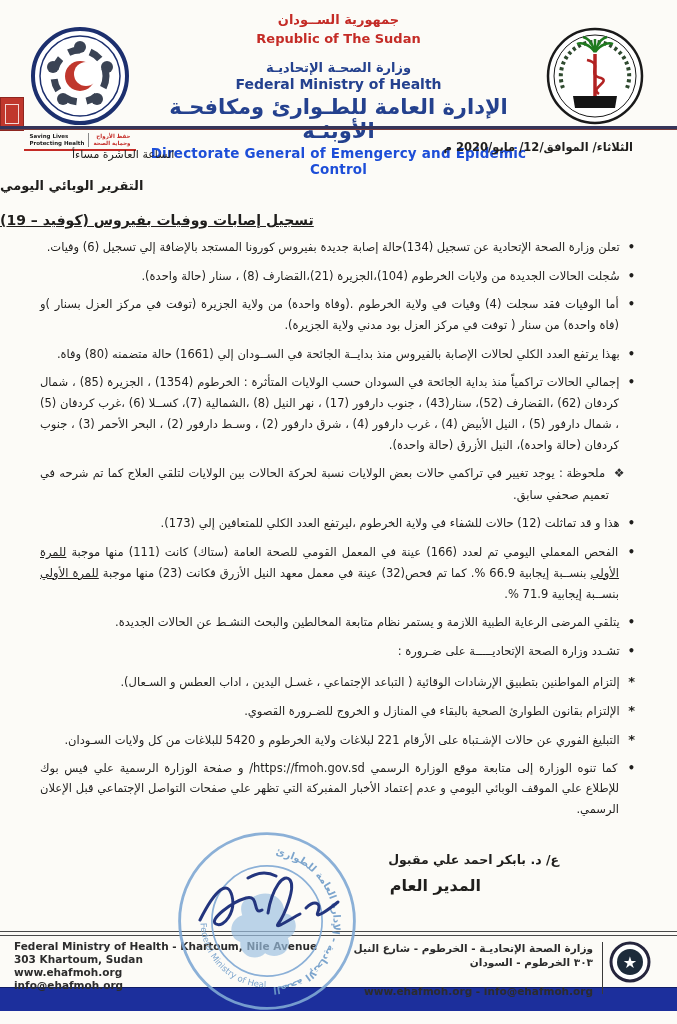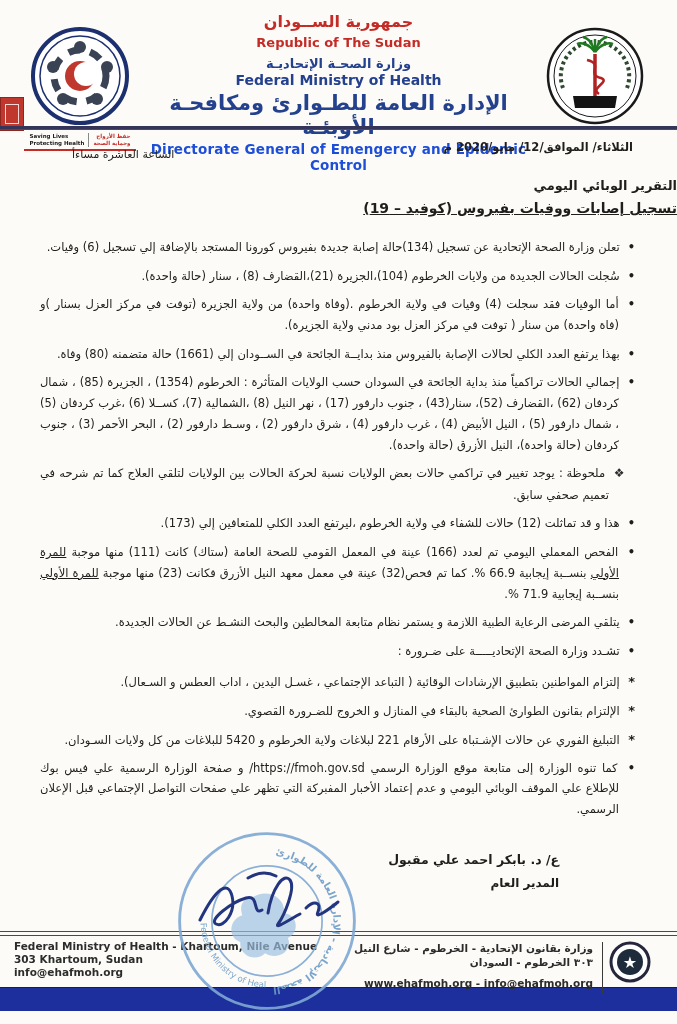--- a/index.html
+++ b/index.html
@@ -10,7 +10,7 @@
   .logo-left{position:absolute;left:24px;top:26px;width:112px;text-align:center;}
   .logo-right{position:absolute;right:28px;top:26px;width:106px;}
   .header-center{position:absolute;left:140px;right:140px;top:12px;text-align:center;}
-  .h-ar-sm{font-size:16px;font-weight:bold;color:#c42b26;}
+  .h-ar-sm{font-size:13px;font-weight:bold;color:#c42b26;}
   .h-en-sm{font-size:13px;font-weight:bold;color:#c42b26;margin-top:4px;}
   .h-ar-md{font-size:13px;font-weight:bold;color:#24418e;margin-top:6px;}
   .h-en-md{font-size:14px;font-weight:bold;color:#24418e;margin-top:1px;}

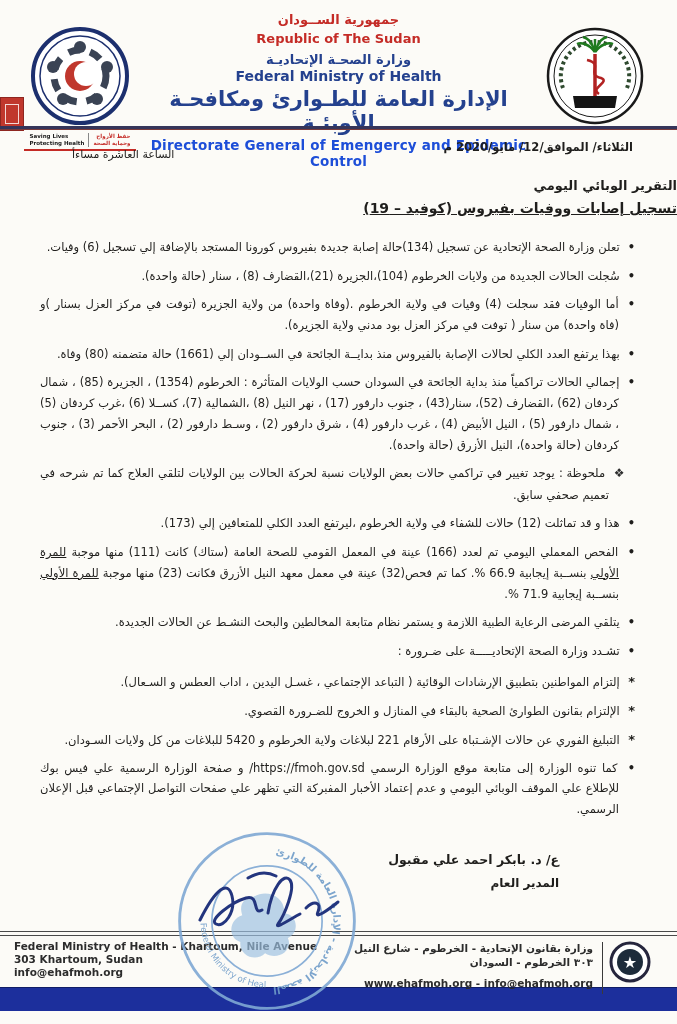--- a/index.html
+++ b/index.html
@@ -12,7 +12,7 @@
   .header-center{position:absolute;left:140px;right:140px;top:12px;text-align:center;}
   .h-ar-sm{font-size:13px;font-weight:bold;color:#c42b26;}
   .h-en-sm{font-size:13px;font-weight:bold;color:#c42b26;margin-top:4px;}
-  .h-ar-md{font-size:13px;font-weight:bold;color:#24418e;margin-top:6px;}
+  .h-ar-md{font-size:13px;font-weight:bold;color:#24418e;margin-top:14px;}
   .h-en-md{font-size:14px;font-weight:bold;color:#24418e;margin-top:1px;}
   .h-ar-lg{font-size:21px;font-weight:bold;color:#24418e;margin-top:3px;}
   .h-en-lg{font-size:13.5px;font-weight:bold;color:#1d4ed8;margin-top:2px;letter-spacing:.2px;}

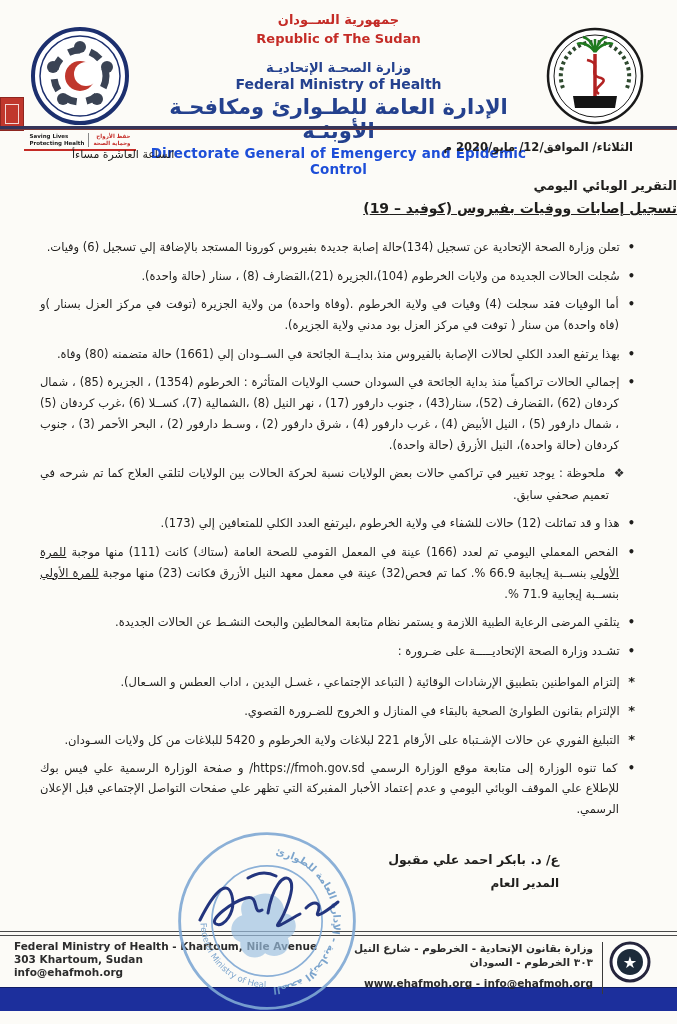--- a/index.html
+++ b/index.html
@@ -27,7 +27,7 @@
   .meta{position:absolute;top:140px;left:56px;right:44px;display:flex;justify-content:space-between;align-items:flex-start;direction:ltr;}
   .meta-time{font-size:11px;font-weight:normal;direction:rtl;margin-top:8px;padding-left:16px;}
   .meta-date{font-size:11.5px;font-weight:bold;direction:rtl;}
-  .report-title{position:absolute;top:178px;left:0;right:0;text-align:right;direction:rtl;}
+  .report-title{position:absolute;top:178px;left:0;right:0;text-align:left;direction:rtl;}
   .rt1{font-size:13px;font-weight:bold;}
   .rt2{font-size:14px;font-weight:bold;margin-top:7px;text-decoration:underline;}
 

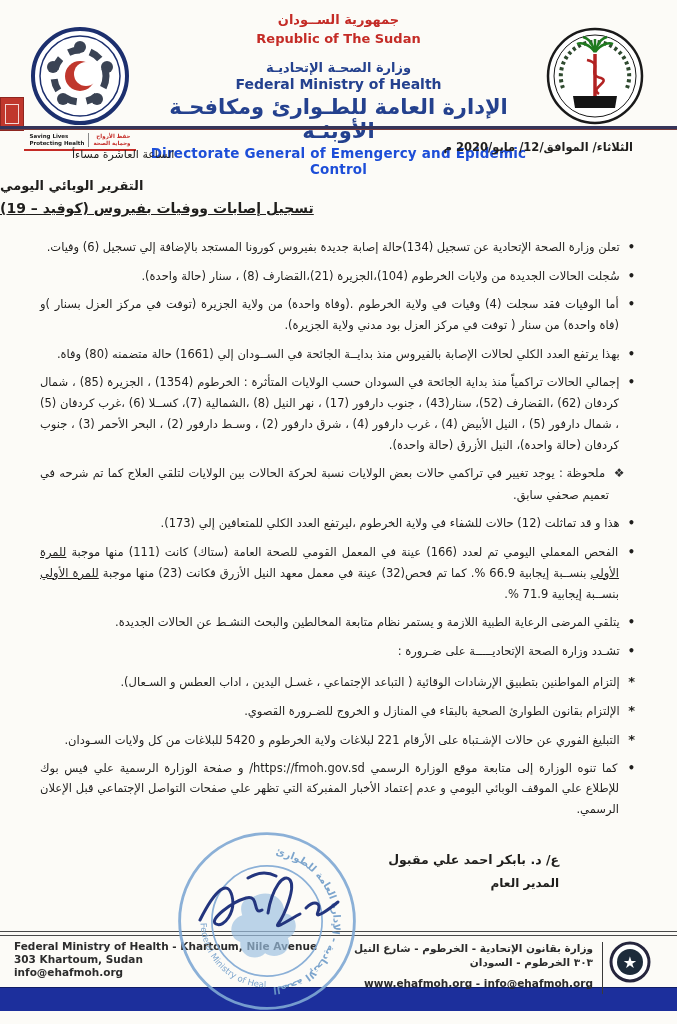--- a/index.html
+++ b/index.html
@@ -29,7 +29,7 @@
   .meta-date{font-size:11.5px;font-weight:bold;direction:rtl;}
   .report-title{position:absolute;top:178px;left:0;right:0;text-align:left;direction:rtl;}
   .rt1{font-size:13px;font-weight:bold;}
-  .rt2{font-size:14px;font-weight:bold;margin-top:7px;text-decoration:underline;}
+  .rt2{font-size:14px;font-weight:bold;margin-top:19px;text-decoration:underline;}
 
   
   .bullets{position:absolute;top:237px;right:42px;left:40px;direction:rtl;text-align:justify;font-size:11.5px;line-height:1.8;}

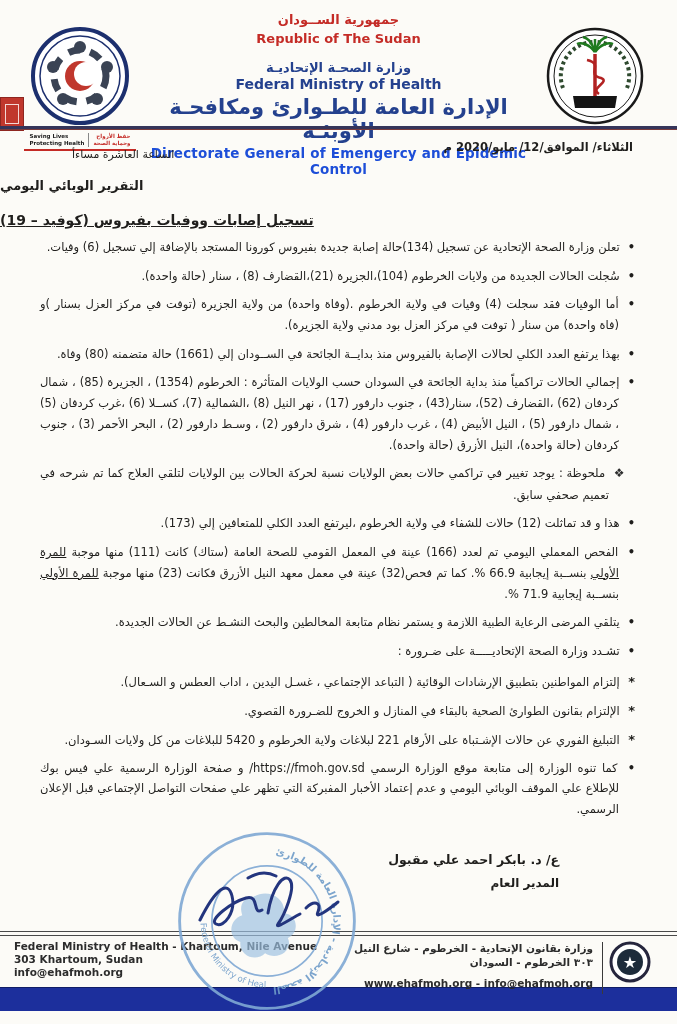--- a/index.html
+++ b/index.html
@@ -43,7 +43,7 @@
 
   
   .signature{position:absolute;top:852px;right:118px;width:240px;direction:rtl;text-align:right;font-weight:bold;font-size:12.5px;z-index:7;}
-  .sig-title{margin-top:9px;font-size:12px;}
+  .sig-title{margin-top:9px;margin-right:78px;font-size:16px;}
   .stamp{position:absolute;left:172px;top:826px;width:190px;height:190px;z-index:5;opacity:.9;}
   .ink{position:absolute;left:188px;top:858px;width:170px;height:85px;z-index:8;}
 

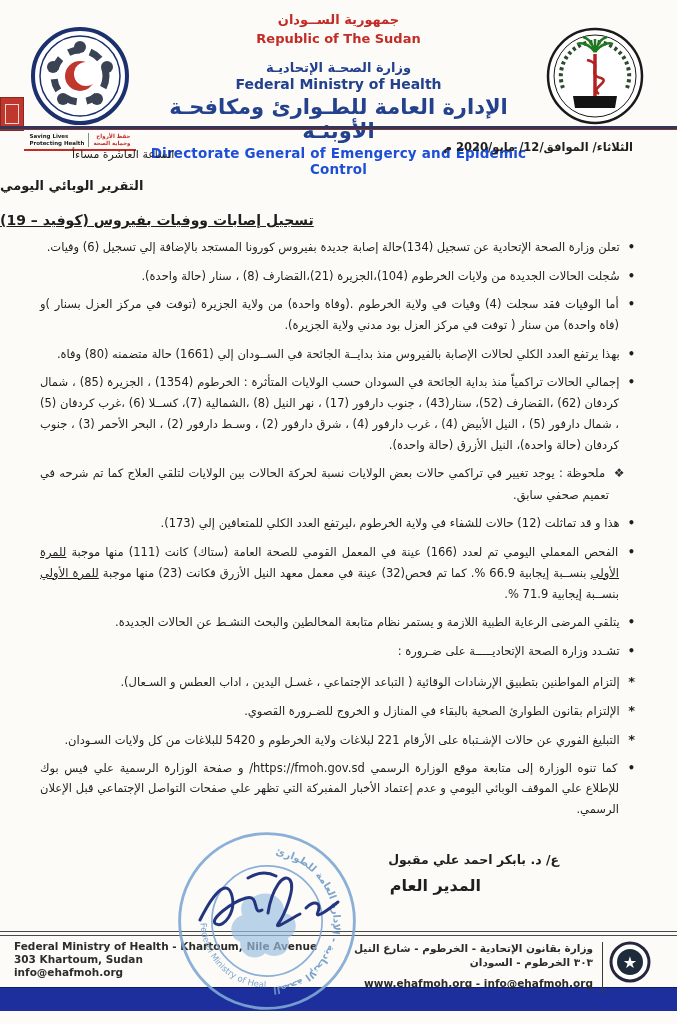--- a/index.html
+++ b/index.html
@@ -186,7 +186,7 @@
   </div>
 
   <div class="f-ar">
-    <div>وزارة بقانون الإتحادية - الخرطوم - شارع النيل</div>
+    <div>وزارة الصحة الإتحاديـة - الخرطوم - شارع النيل</div>
     <div>٣٠٣ الخرطوم - السودان</div>
     <div class="f-www">www.ehafmoh.org - info@ehafmoh.org</div>
   </div>

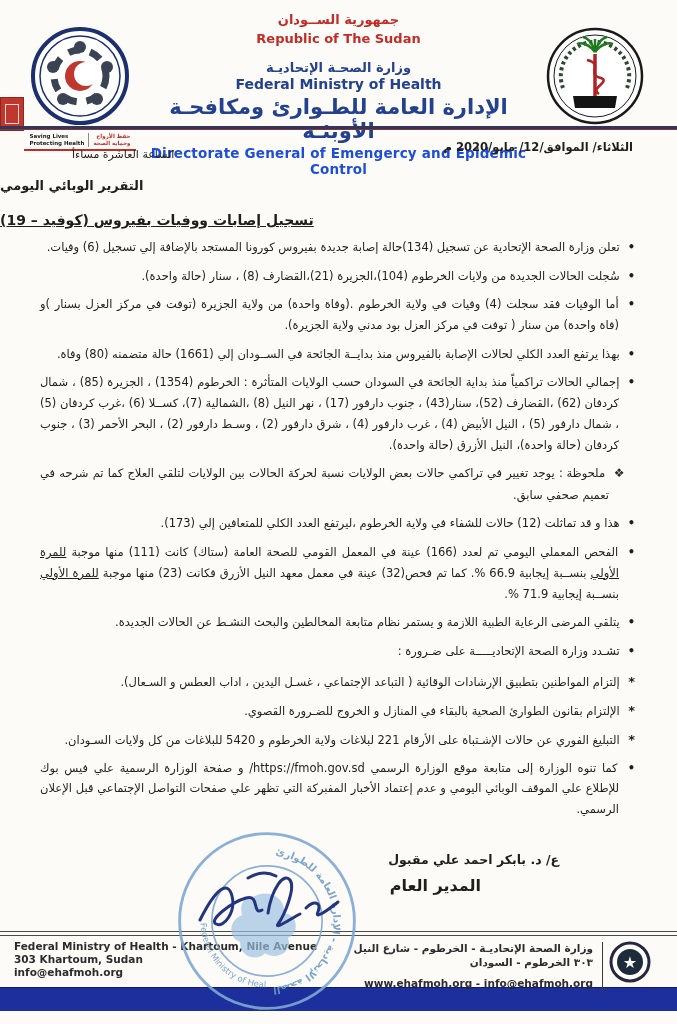--- a/index.html
+++ b/index.html
@@ -182,6 +182,7 @@
   <div class="f-en">
     <div>Federal Ministry of Health - Khartoum, Nile Avenue</div>
     <div>303 Khartoum, Sudan</div>
+    <div>www.ehafmoh.org</div>
     <div>info@ehafmoh.org</div>
   </div>
 

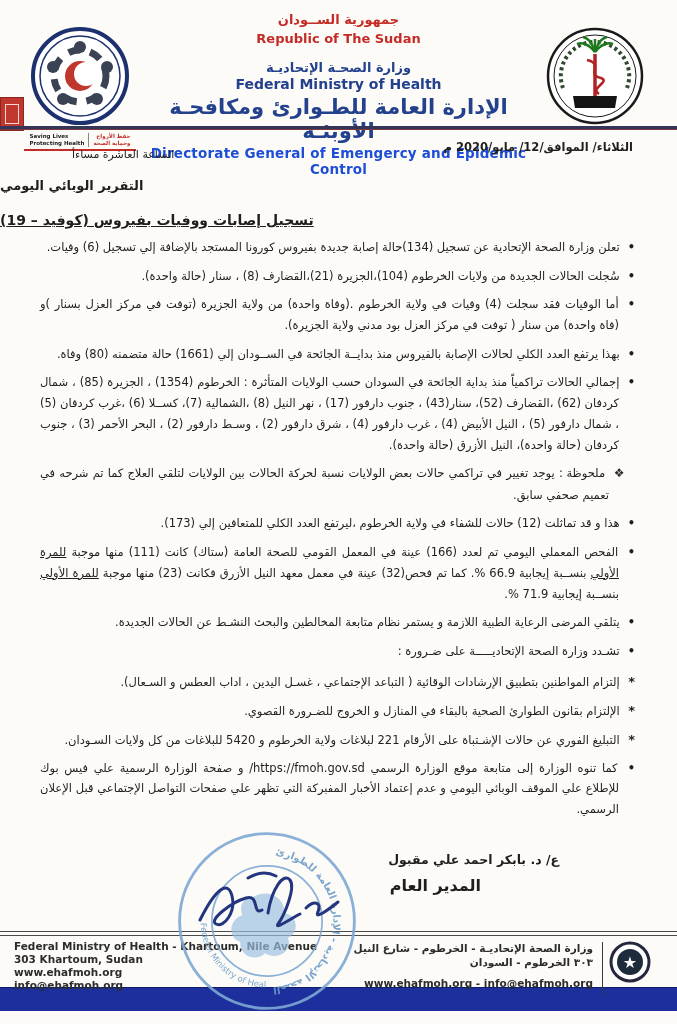--- a/index.html
+++ b/index.html
@@ -51,7 +51,7 @@
   .footer-rule{position:absolute;left:0;right:0;top:931px;height:3px;border-top:1.5px solid #4a4a4a;border-bottom:1.2px solid #4a4a4a;}
   .f-en{position:absolute;left:14px;top:940px;font-size:10.5px;font-weight:bold;color:#2c2c2c;line-height:1.25;z-index:3;}
   .f-ar{position:absolute;right:84px;top:942px;text-align:right;direction:rtl;font-weight:bold;font-size:10.5px;color:#2c2c2c;line-height:1.3;z-index:3;}
-  .f-ar .f-www{margin-top:8px;}
+  .f-ar .f-www{margin-top:16px;}
   .f-divider{position:absolute;right:74px;top:942px;width:1.5px;height:52px;background:#3a3a3a;z-index:3;}
   .f-emblem{position:absolute;right:26px;top:941px;width:42px;height:42px;z-index:3;}
   .footer-band{position:absolute;left:0;right:0;bottom:13px;height:23px;background:#1c2f9c;border-top:1px solid #101d66;}

